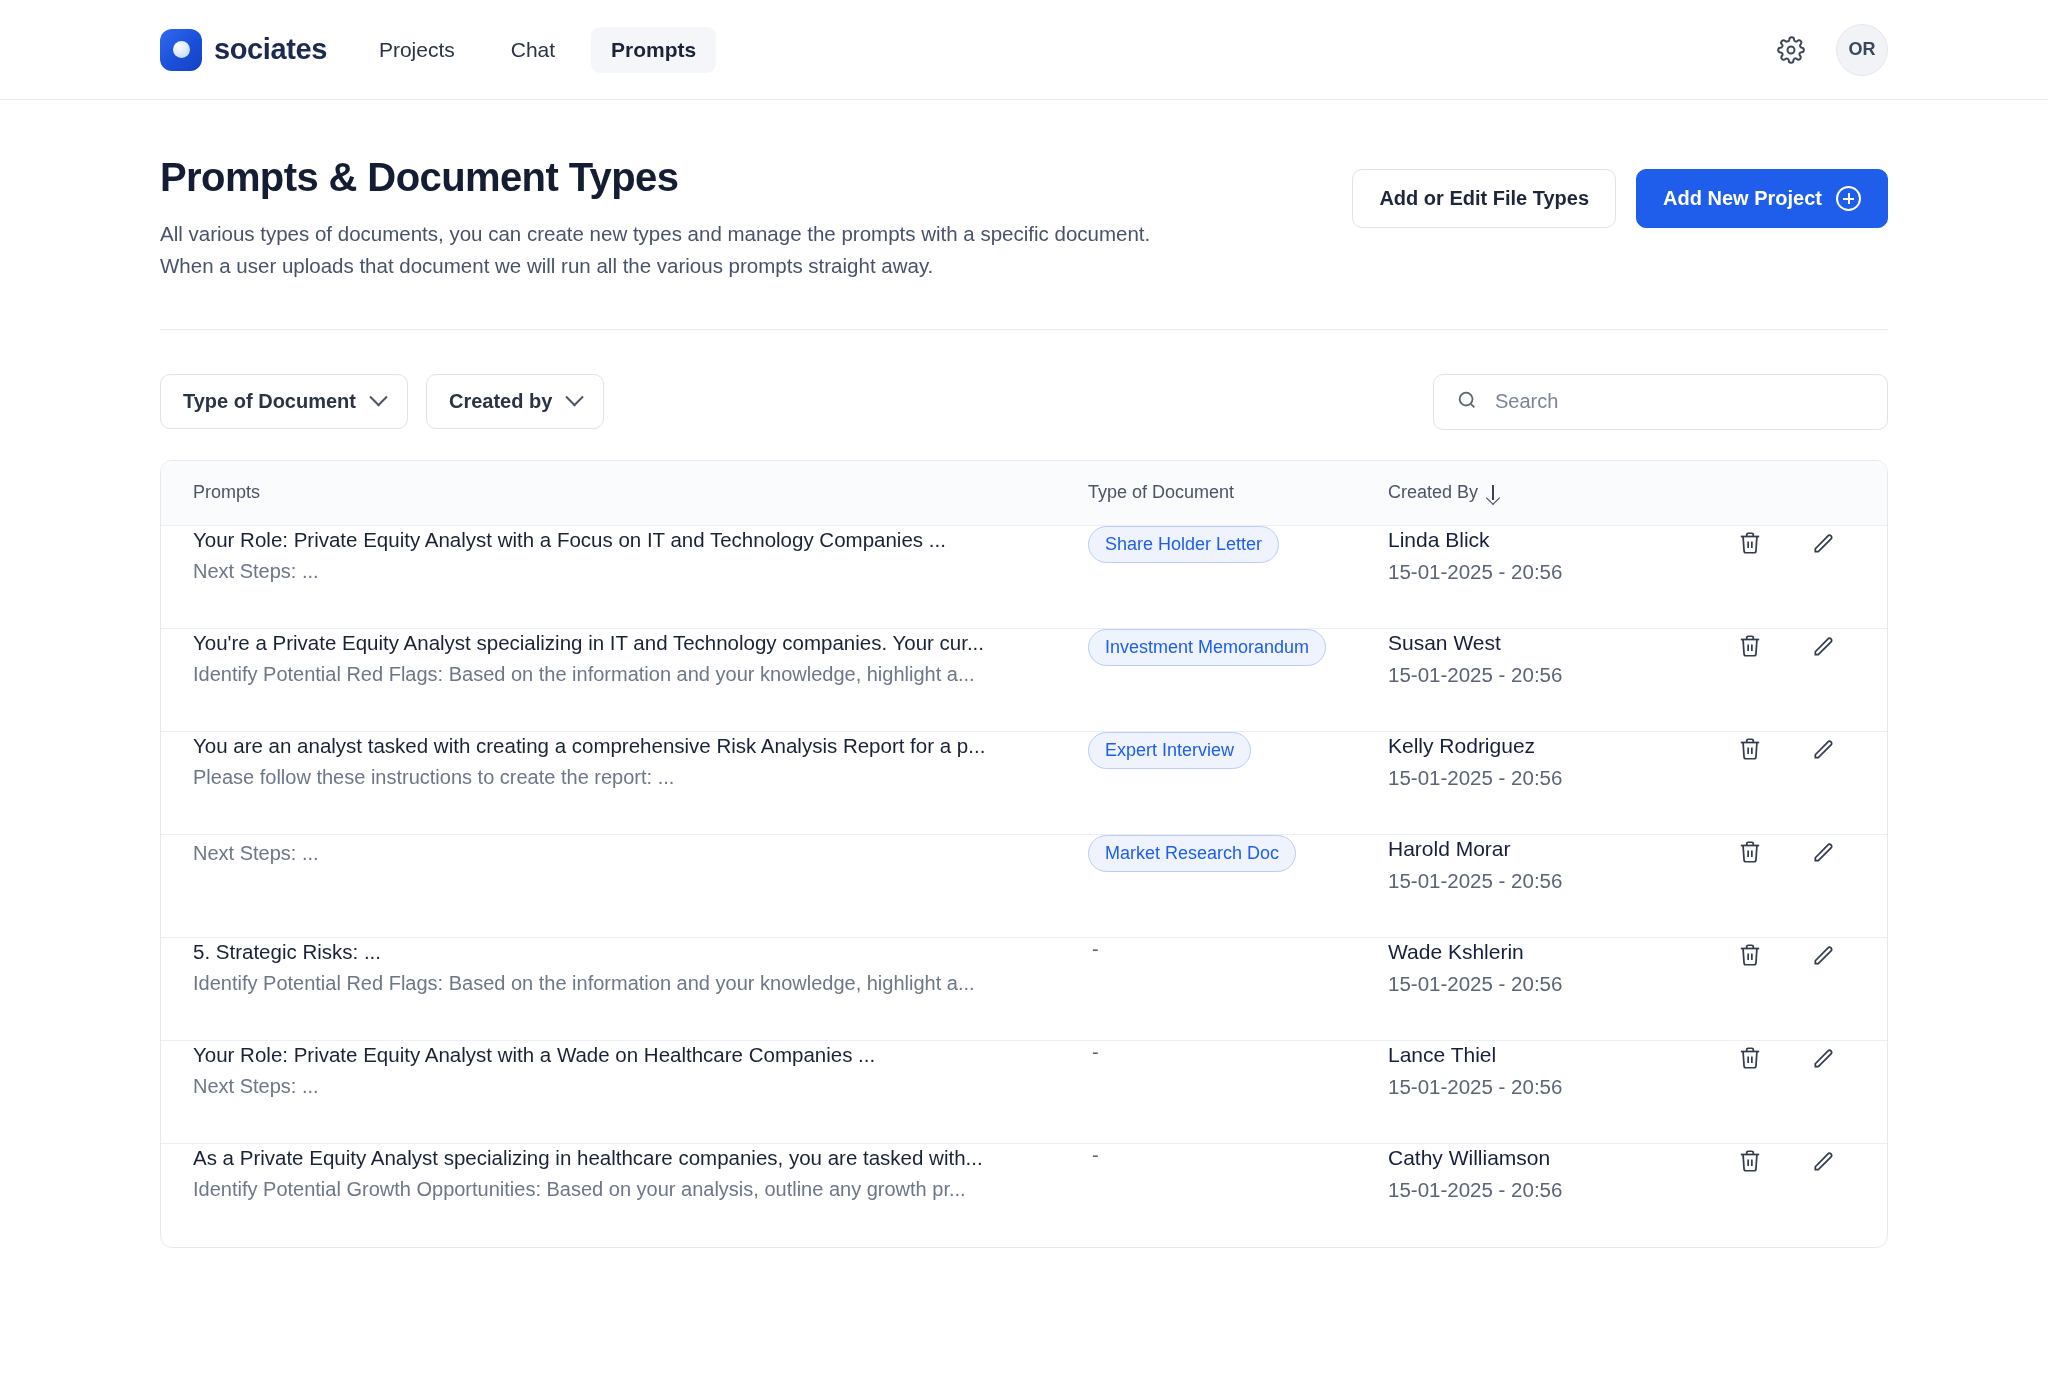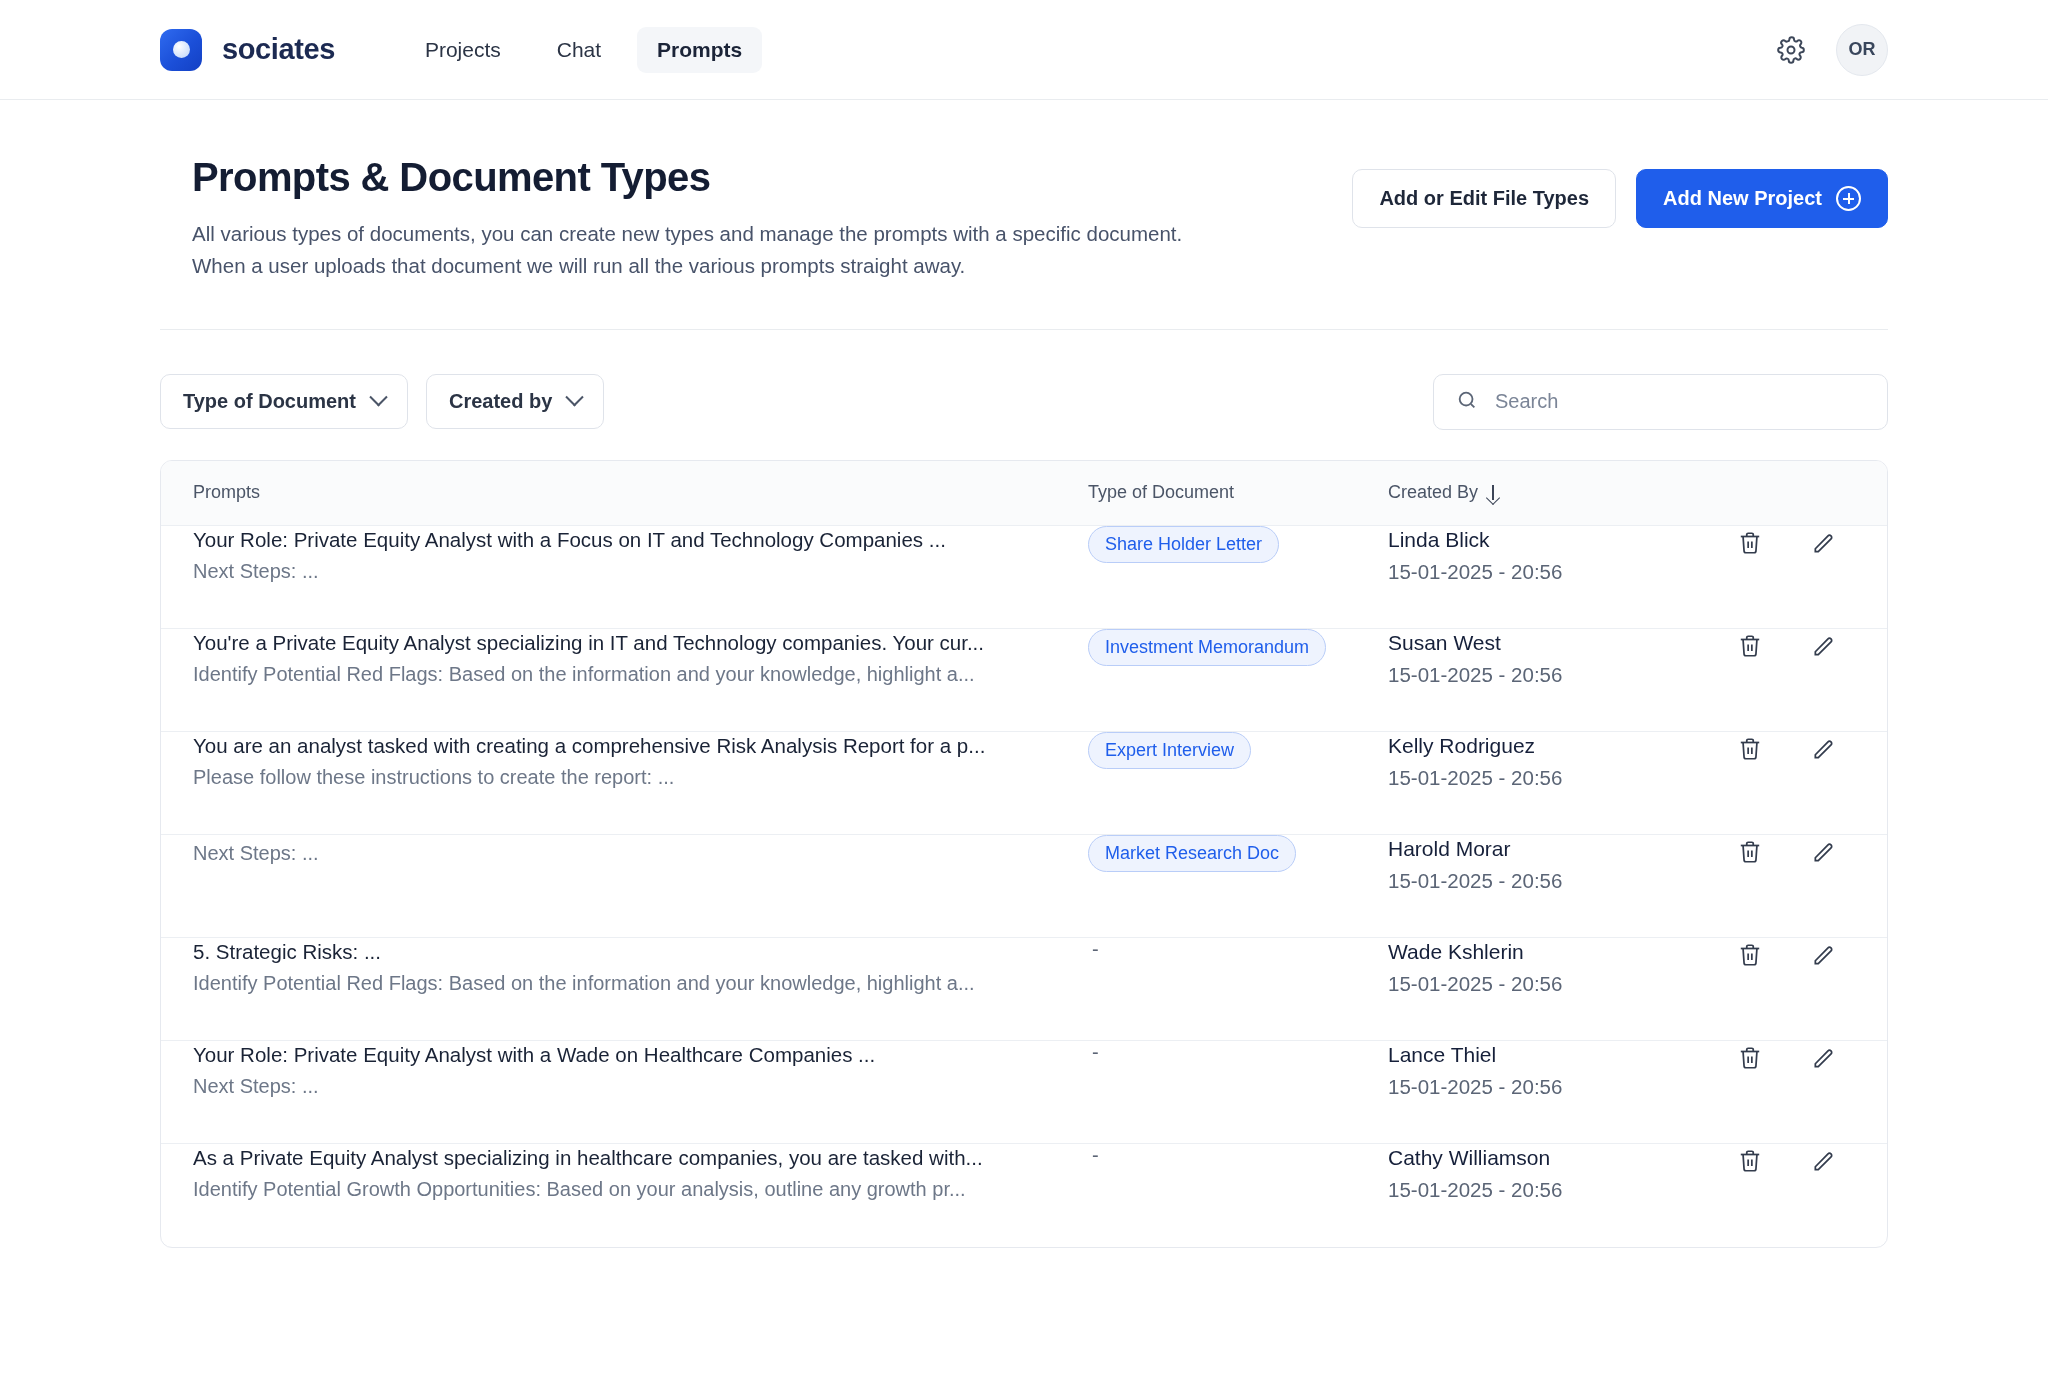--- a/index.html
+++ b/index.html
@@ -23,8 +23,8 @@
   .brand {
     display: flex;
     align-items: center;
-    gap: 20px;
-    margin-right: 70px;
+    gap: 12px;
+    margin-right: 32px;
     justify-content: center;
   }
   .logo-mark {

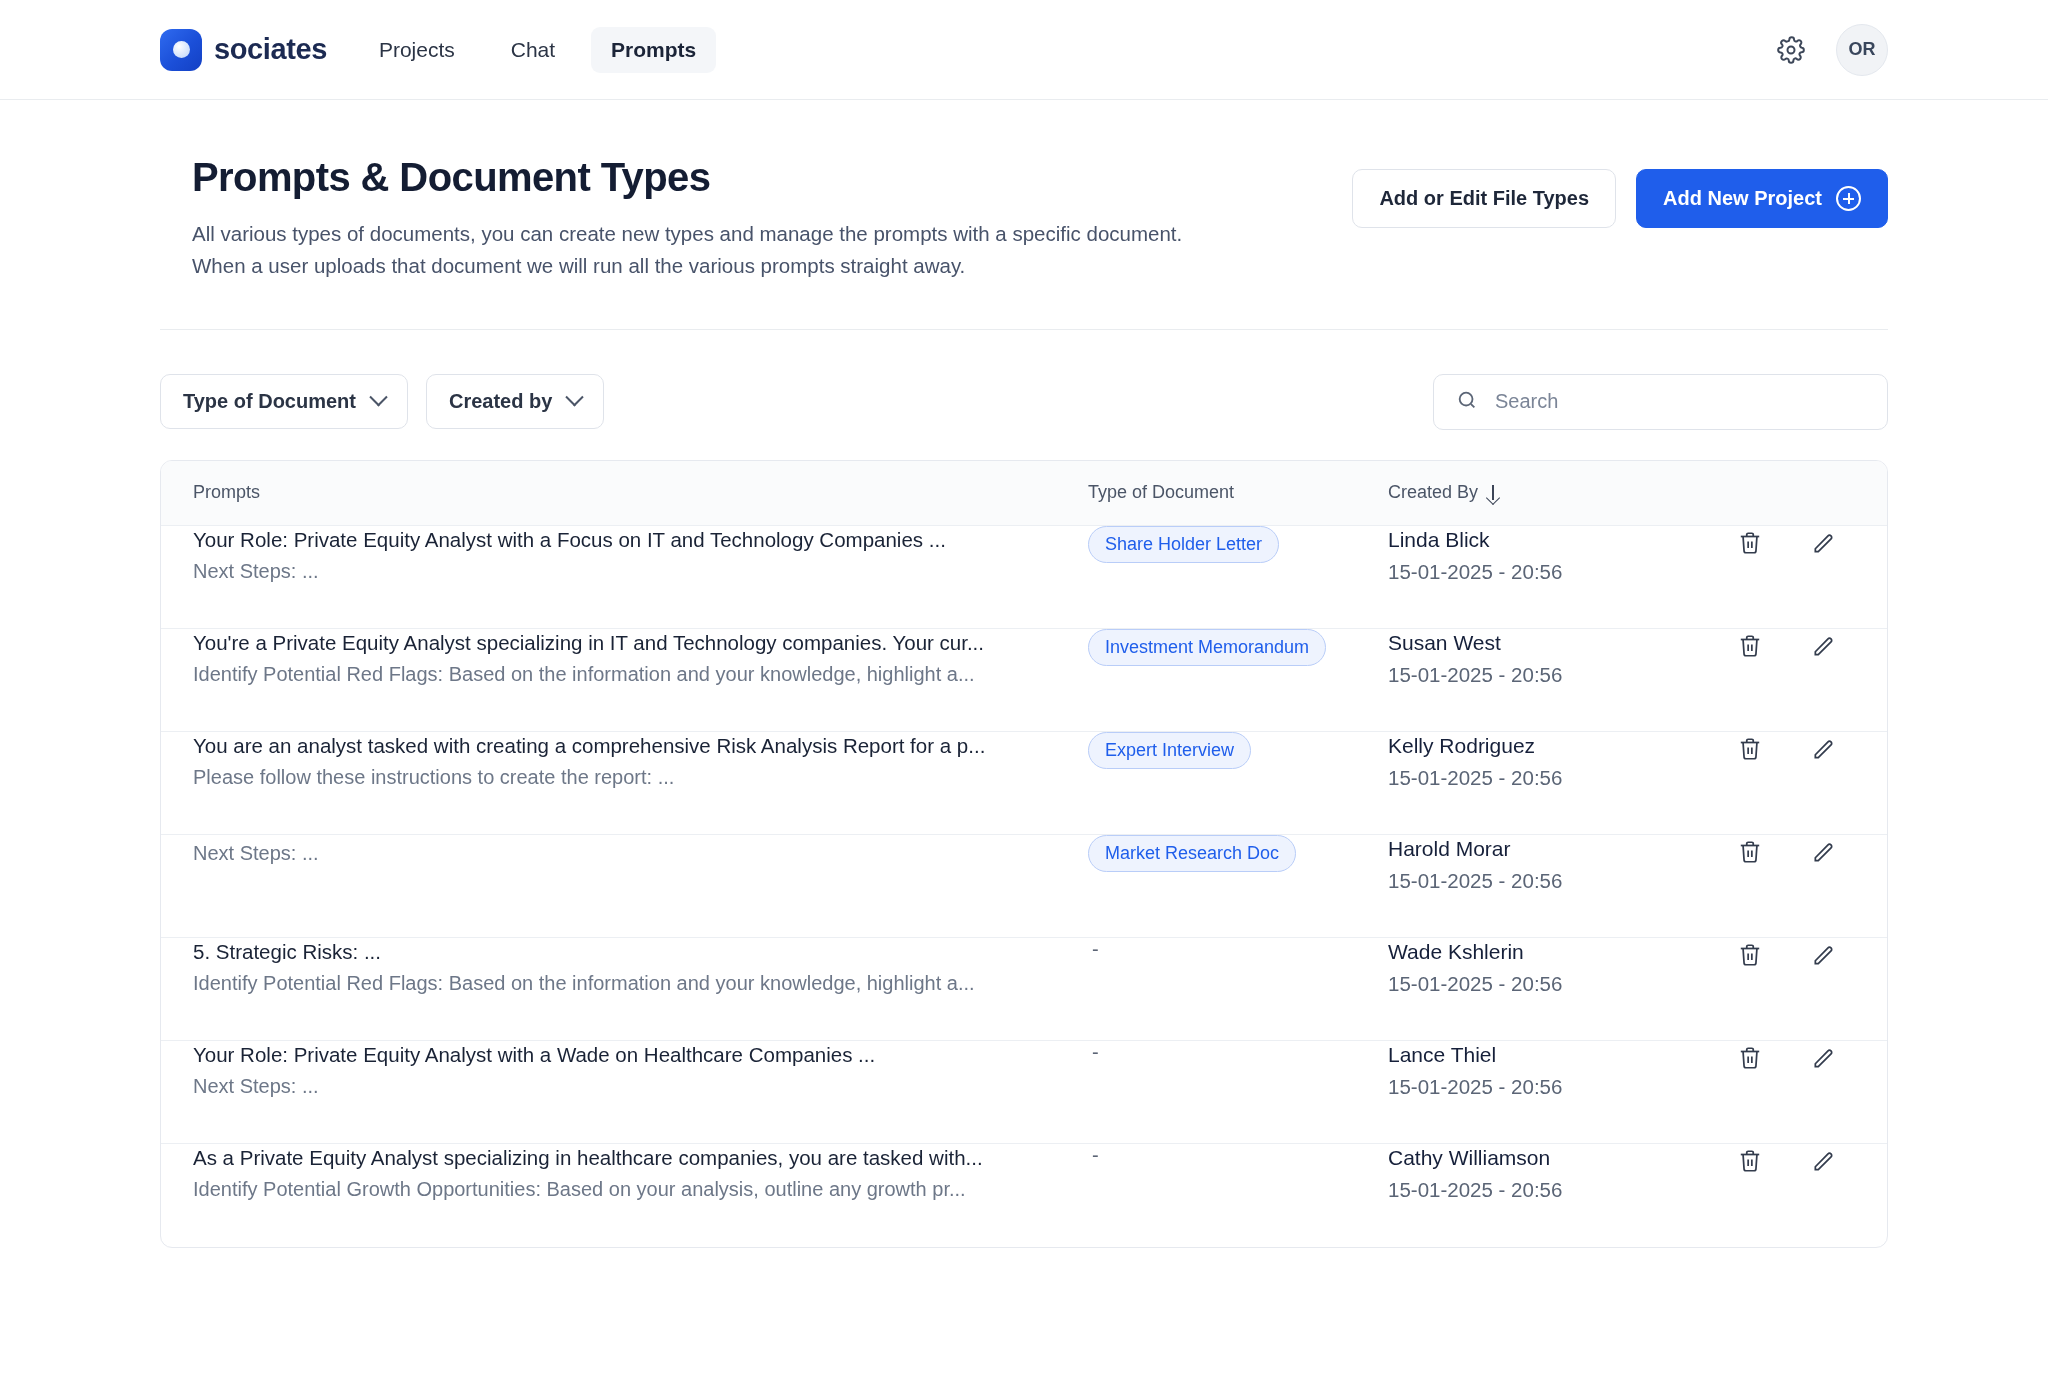--- a/index.html
+++ b/index.html
@@ -88,7 +88,6 @@
     display: flex;
     align-items: flex-start;
     justify-content: space-between;
-    margin-left: 32px;
   }
   .page-title {
     font-size: 40px;

